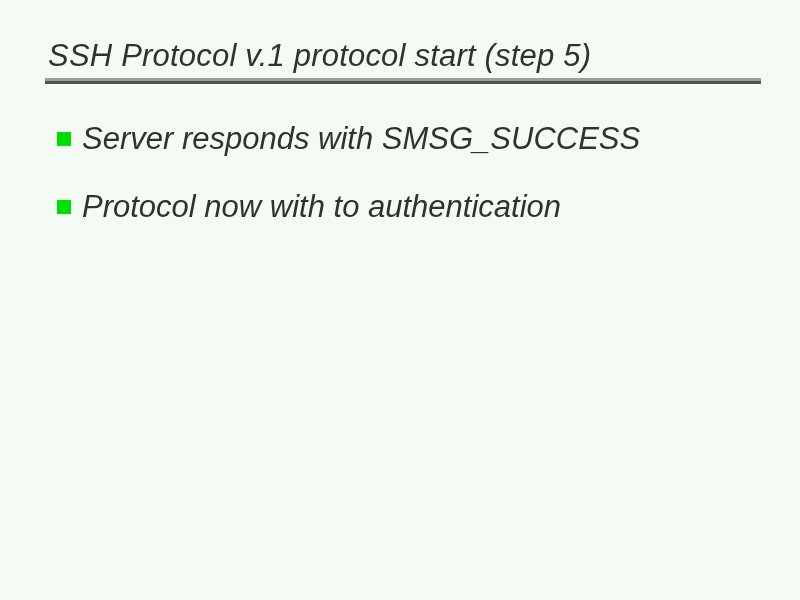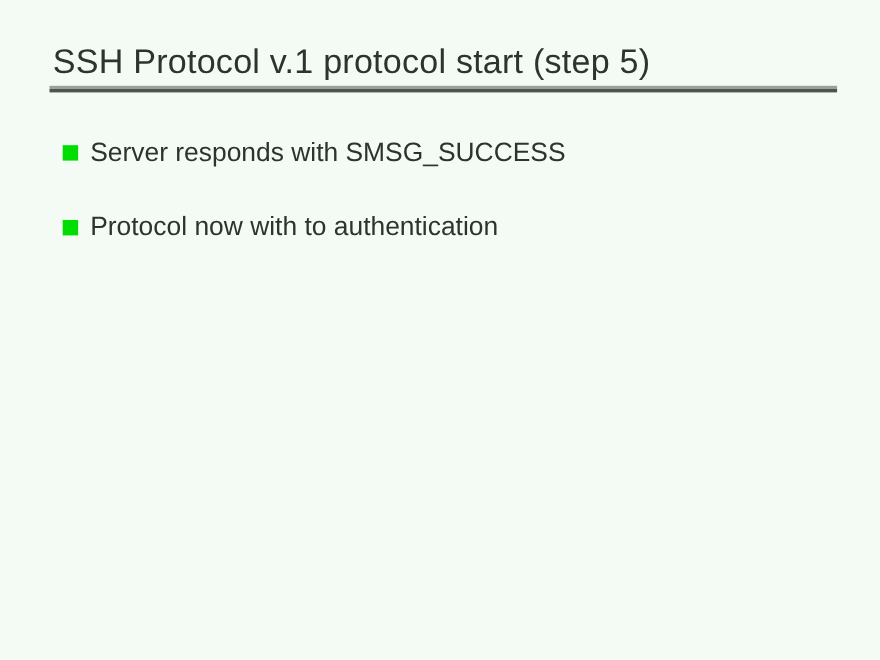--- a/index.html
+++ b/index.html
@@ -22,6 +22,7 @@
     inset:0;
     width:800px;
     height:600px;
+    font-style:italic;
   }
   .slide-title{
     position:absolute;

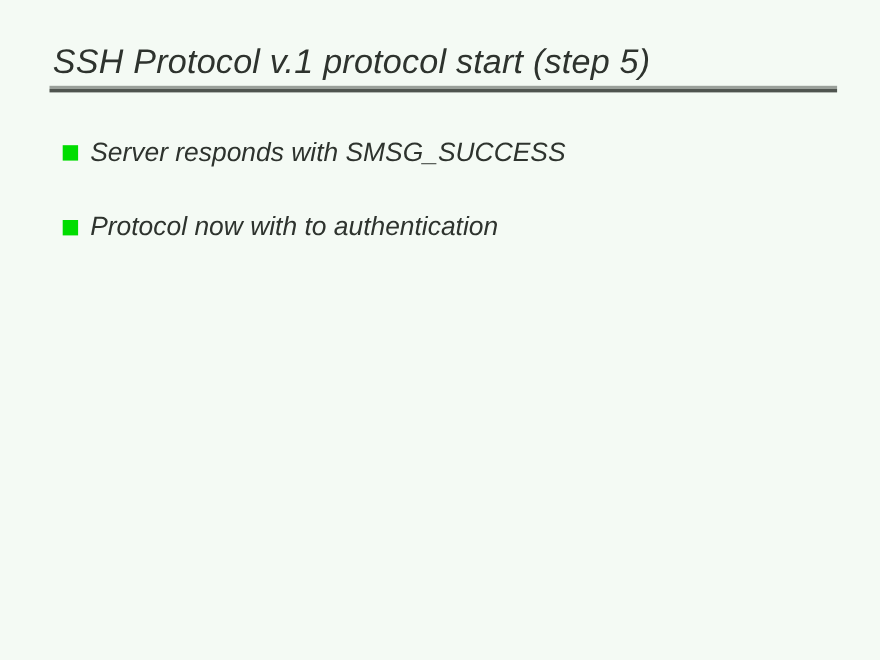--- a/index.html
+++ b/index.html
@@ -65,7 +65,7 @@
   }
   .bullet-text{
     margin-left:11px;
-    font-size:24px;
+    font-size:31px;
     line-height:30px;
     white-space:nowrap;
     color:var(--text);

